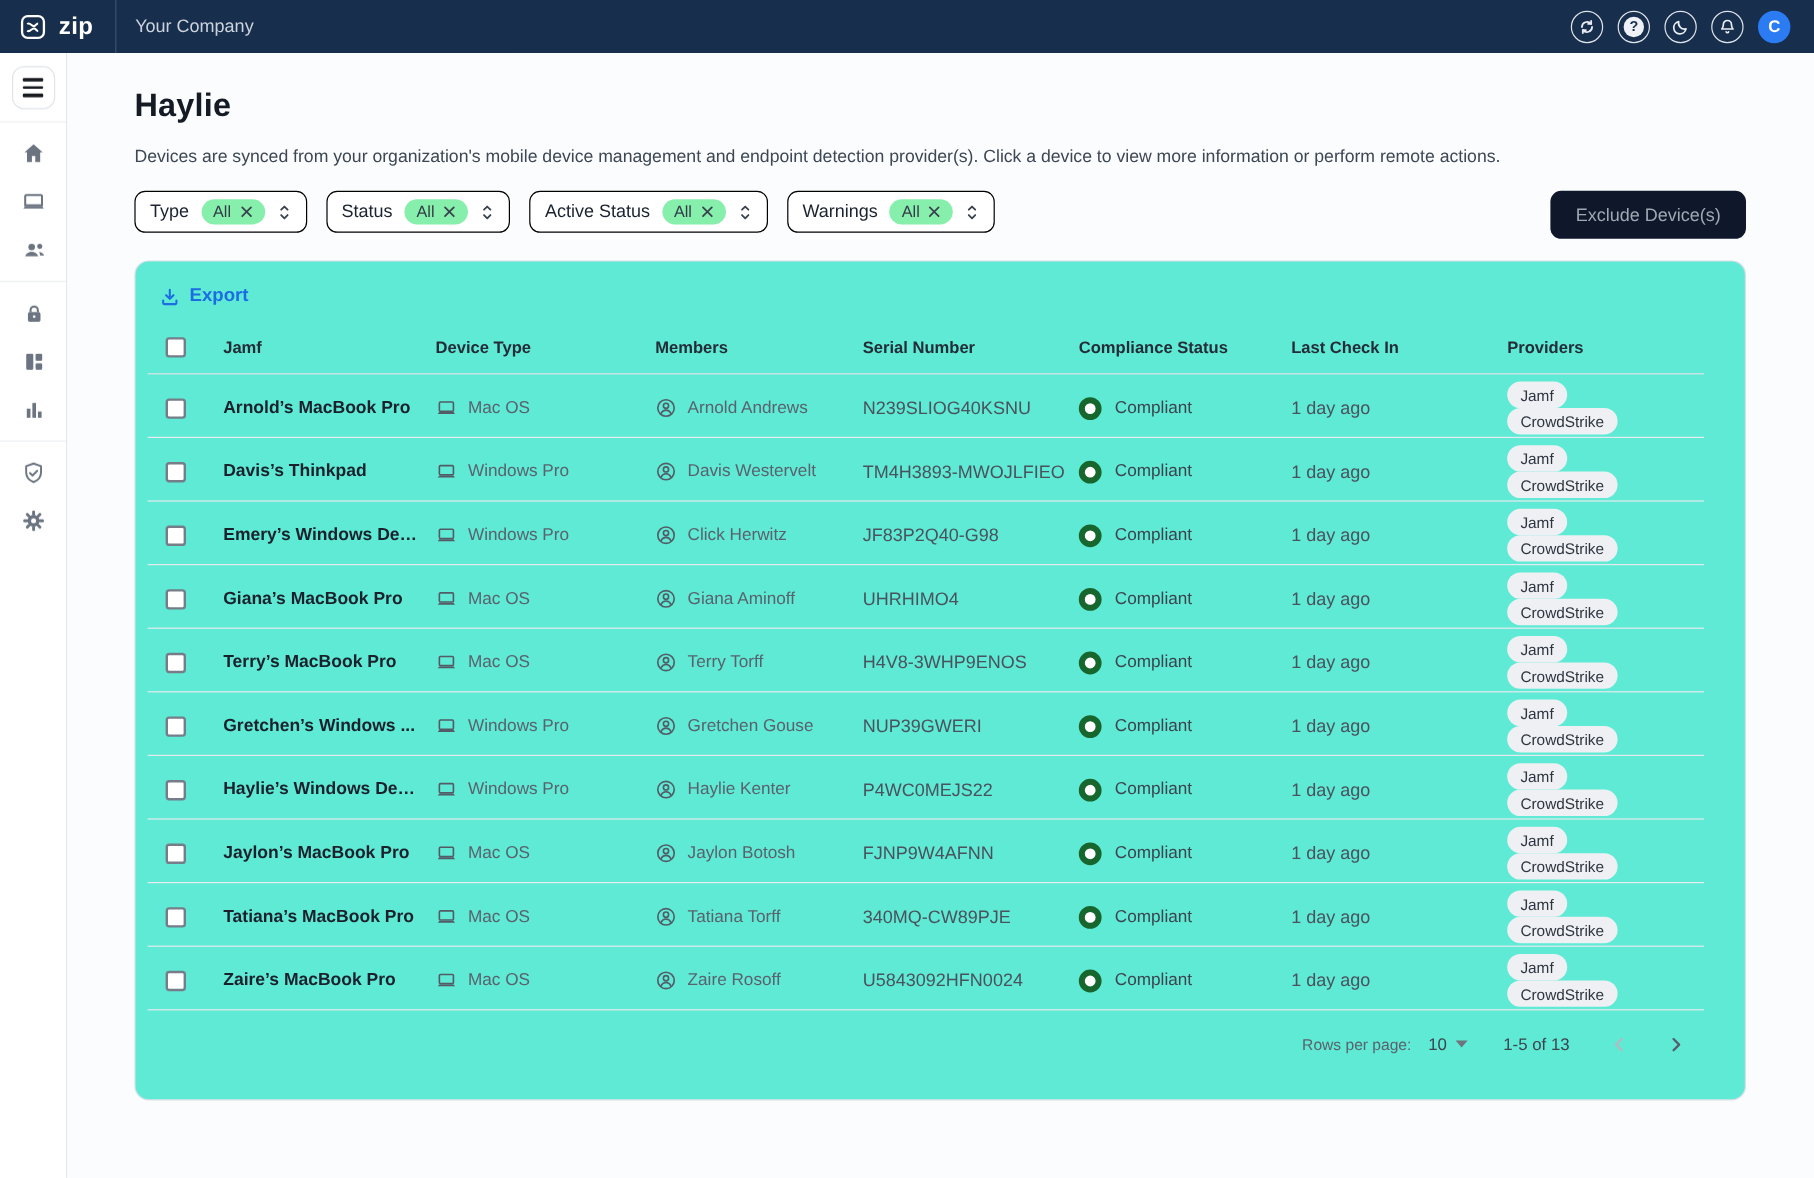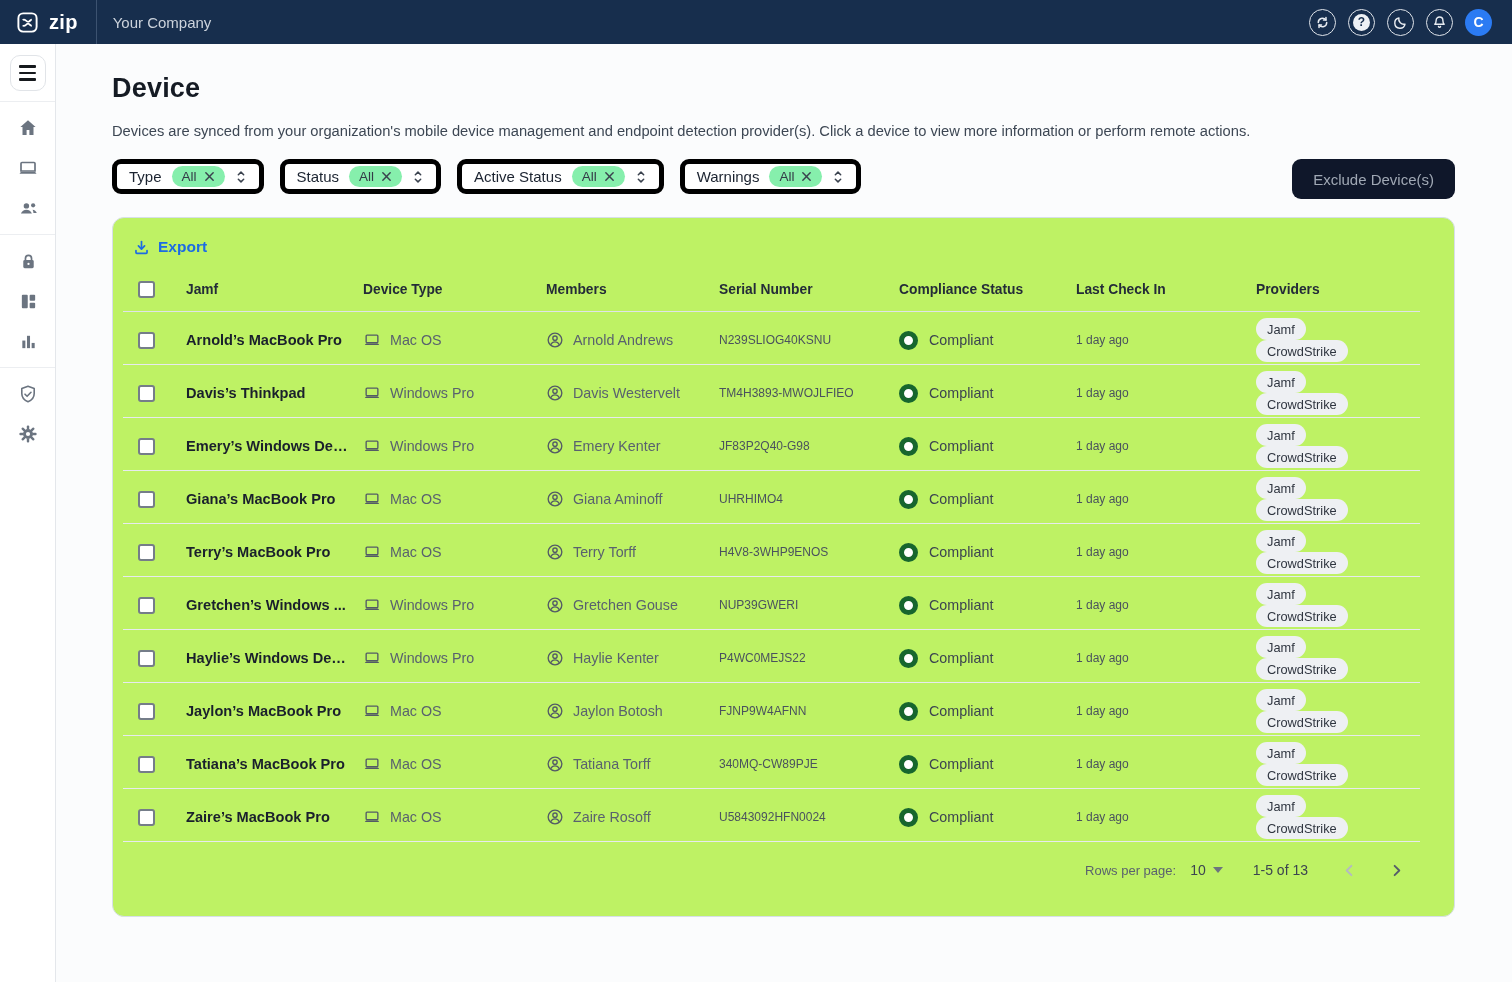--- a/index.html
+++ b/index.html
@@ -240,7 +240,7 @@
 </aside>
 
 <main class="main">
-  <h1 class="page-title">Device</h1>
+  <h1 class="page-title">Haylie</h1>
   <p class="page-desc">Devices are synced from your organization's mobile device management and endpoint detection provider(s). Click a device to view more information or perform remote actions.</p>
 
   <div class="filter-row">

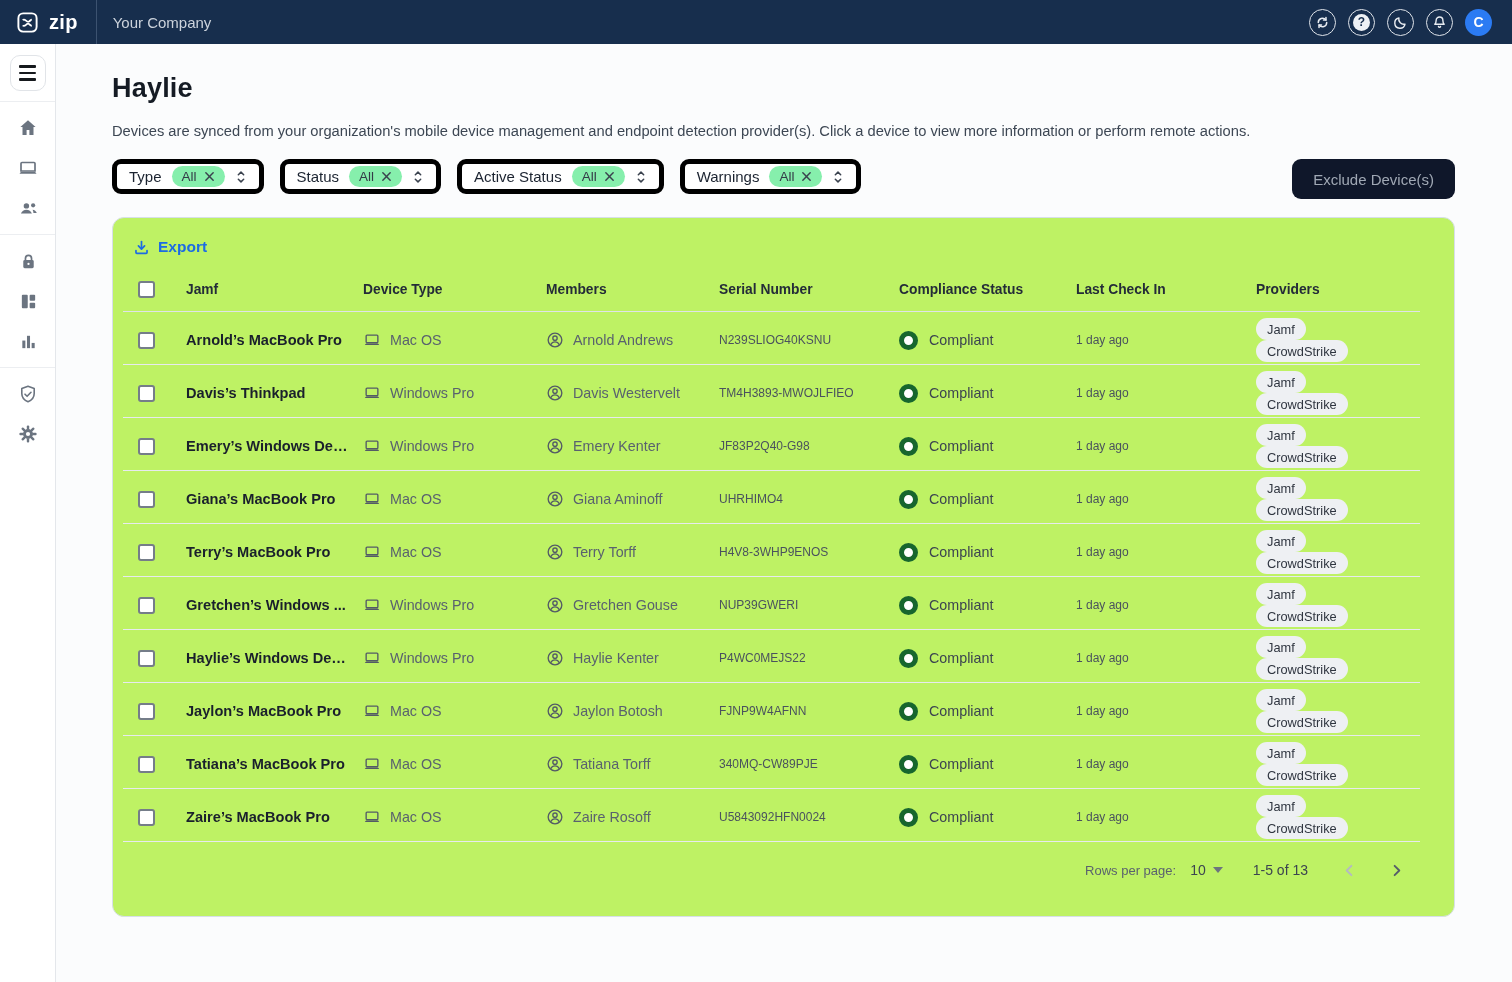--- a/index.html
+++ b/index.html
@@ -40,7 +40,7 @@
   
   .filter-row { margin-top:20px; display:flex; align-items:flex-start; }
   .filters { display:flex; gap:16px; }
-  .chip { background:#fff; border:5px solid #000000; border-radius:9px; height:35px;
+  .chip { background:#fff; border:1px solid #000000; border-radius:9px; height:35px;
     display:flex; align-items:center; padding:0 12px; gap:10px; cursor:pointer; }
   .chip-label { font-size:15px; color:#1b2330; }
   .chip-pill { background:#86efac; border-radius:999px; display:flex; align-items:center;

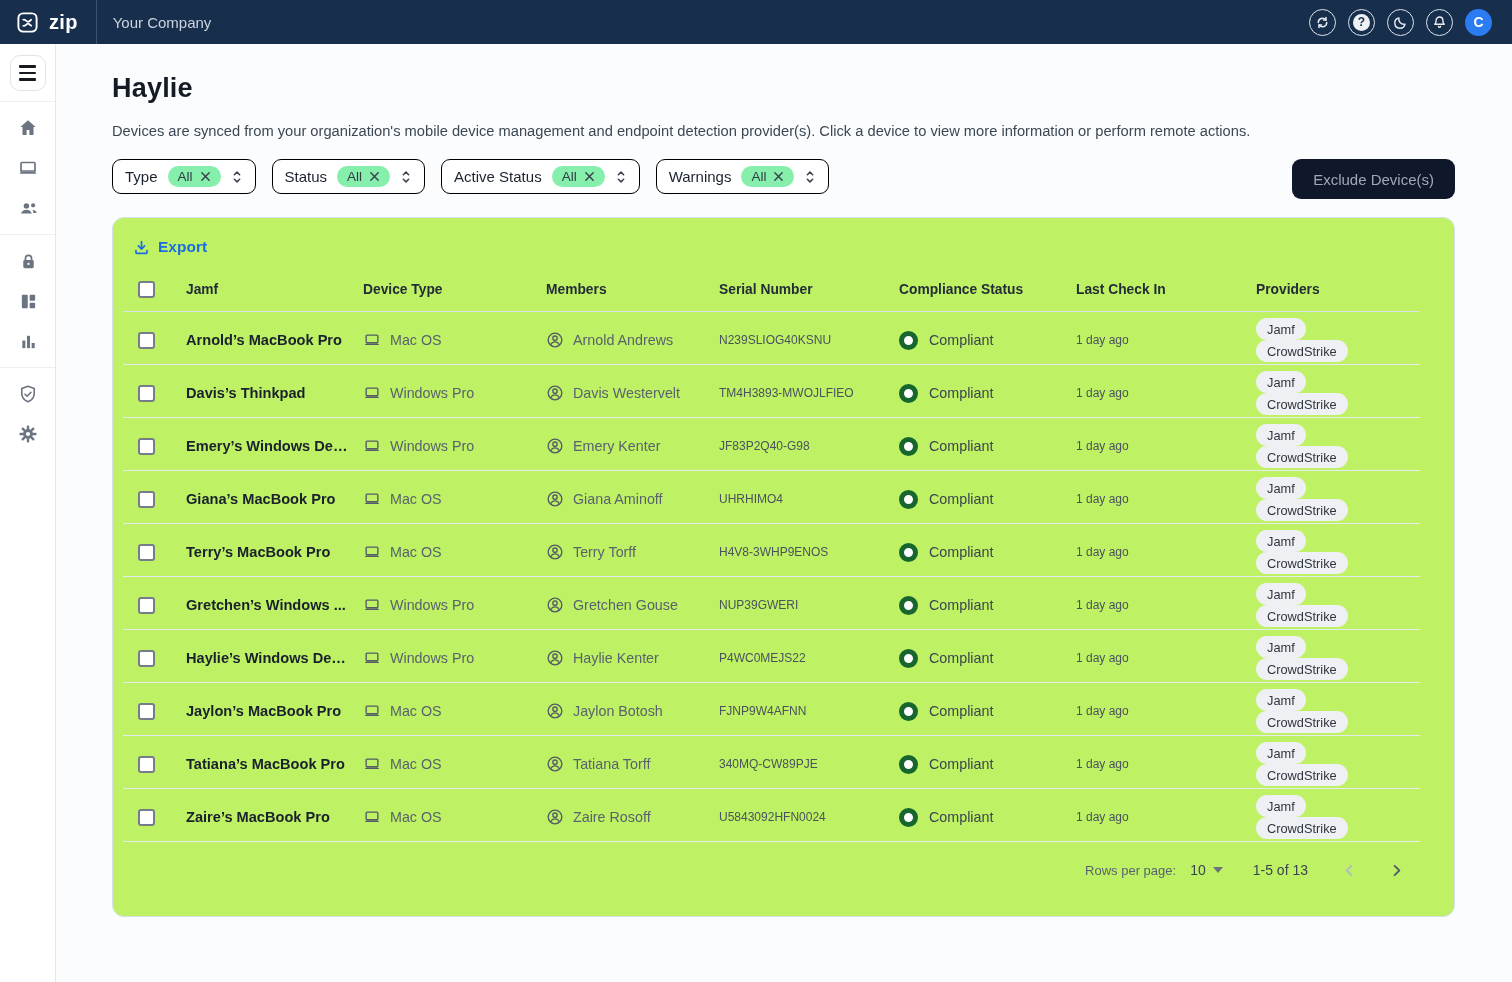--- a/index.html
+++ b/index.html
@@ -53,7 +53,7 @@
     color:#a0a8b4; font-size:15px; font-weight:500; font-family:"Liberation Sans",sans-serif; cursor:default; }
 
   
-  .card { margin-top:18px; width:1343px; height:700px; background:#bef264;
+  .card { margin-top:18px; width:1343px; height:700px; background:#5eead4;
     border:1px solid #d7dfe9; border-radius:12px; }
   .card-top { display:flex; justify-content:space-between; align-items:flex-end; padding:20px 33px 6px 20px; }
   .export-btn { display:flex; align-items:center; gap:8px; color:#1c6ce3; font-size:15.5px;

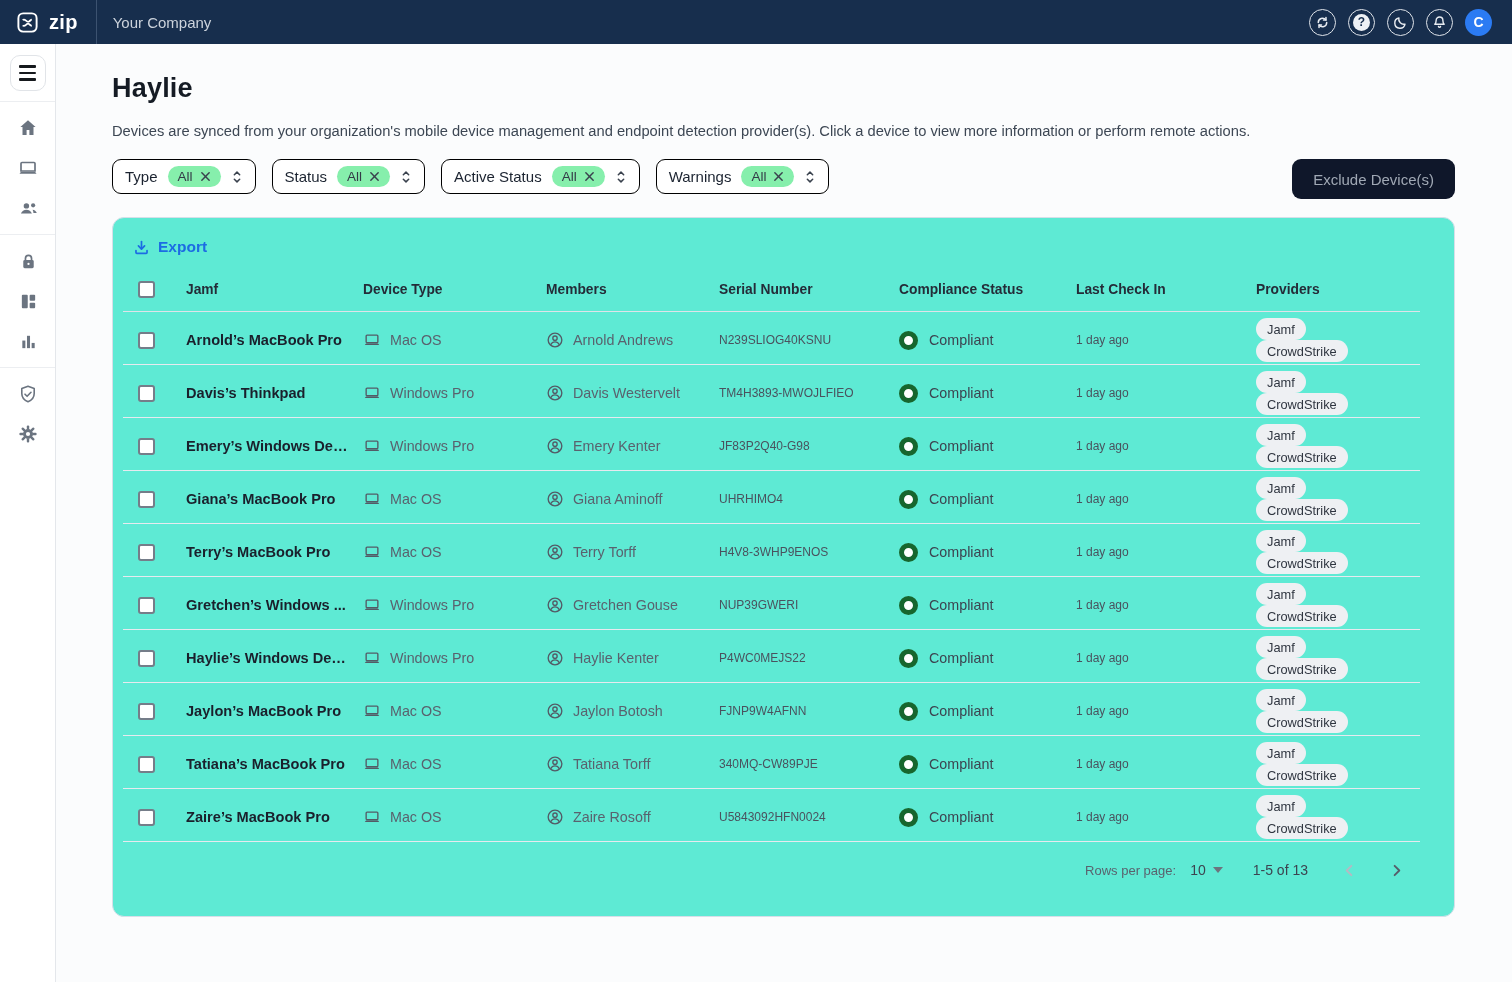--- a/index.html
+++ b/index.html
@@ -76,7 +76,7 @@
     white-space:nowrap; overflow:hidden; text-overflow:ellipsis; }
   .icon-text { display:flex; align-items:center; gap:9px; color:#59626e; font-size:14.3px; }
   .icon-text .cicon { color:#535b66; display:flex; flex:none; }
-  .plain-cell { font-size:12px; color:#4a525e; }
+  .plain-cell { font-size:15px; color:#4a525e; }
   .compliance-cell { display:flex; align-items:center; gap:11px; }
   .donut { width:19px; height:19px; border-radius:50%; border:5px solid #17662e; background:#fff; flex:none; }
   .compliance-text { font-size:14.3px; color:#3c4450; }

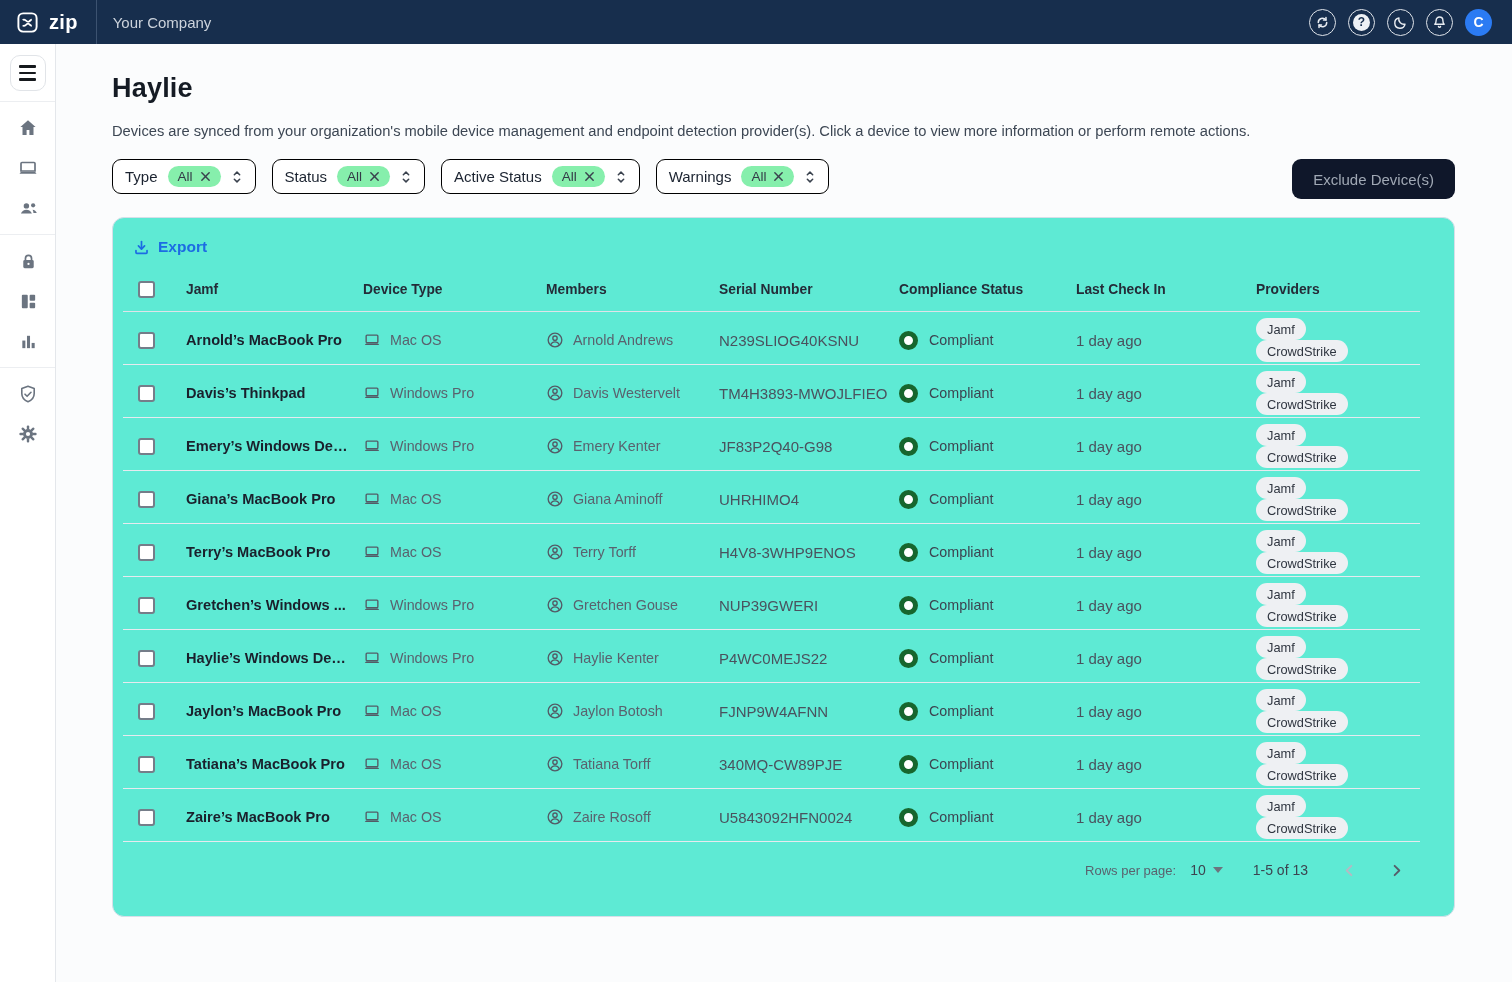--- a/index.html
+++ b/index.html
@@ -444,7 +444,7 @@
                   <path d="M5.4 15.1c.9-2 2.6-3.1 4.6-3.1s3.7 1.1 4.6 3.1" stroke-linecap="round"></path>
         </svg>
       </span>
-      <span>Emery Kenter</span>
+      <span>Click Herwitz</span>
     </div>
     <div class="plain-cell">JF83P2Q40-G98</div>
     <div class="compliance-cell">

